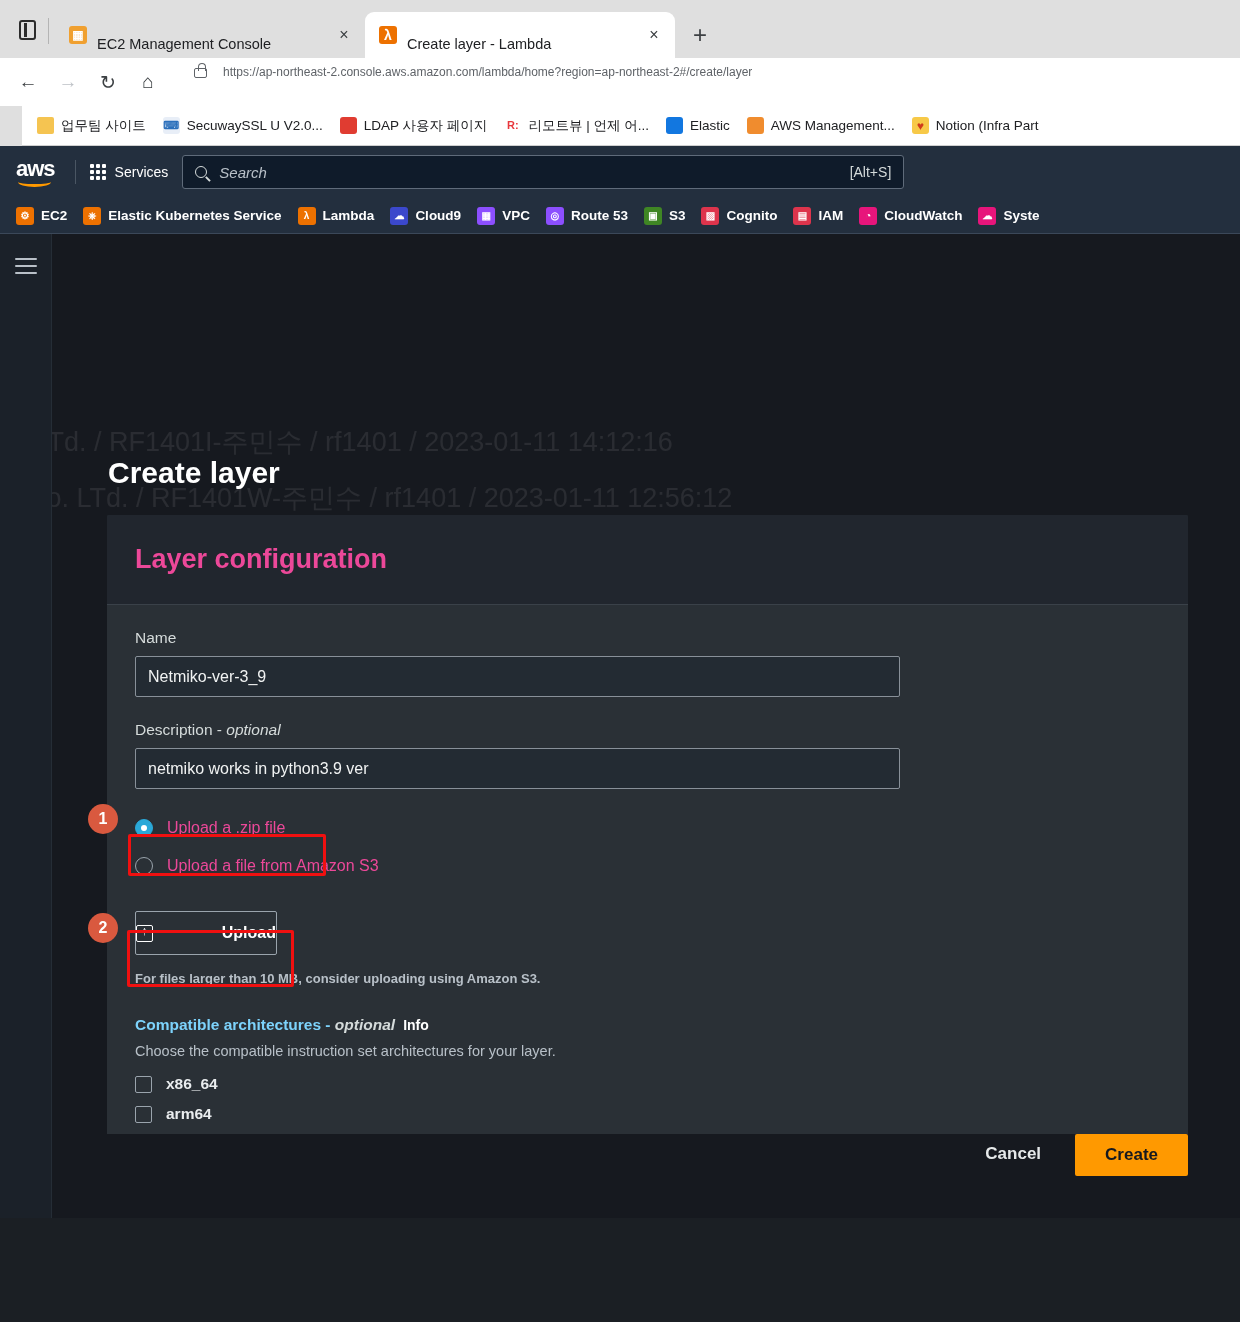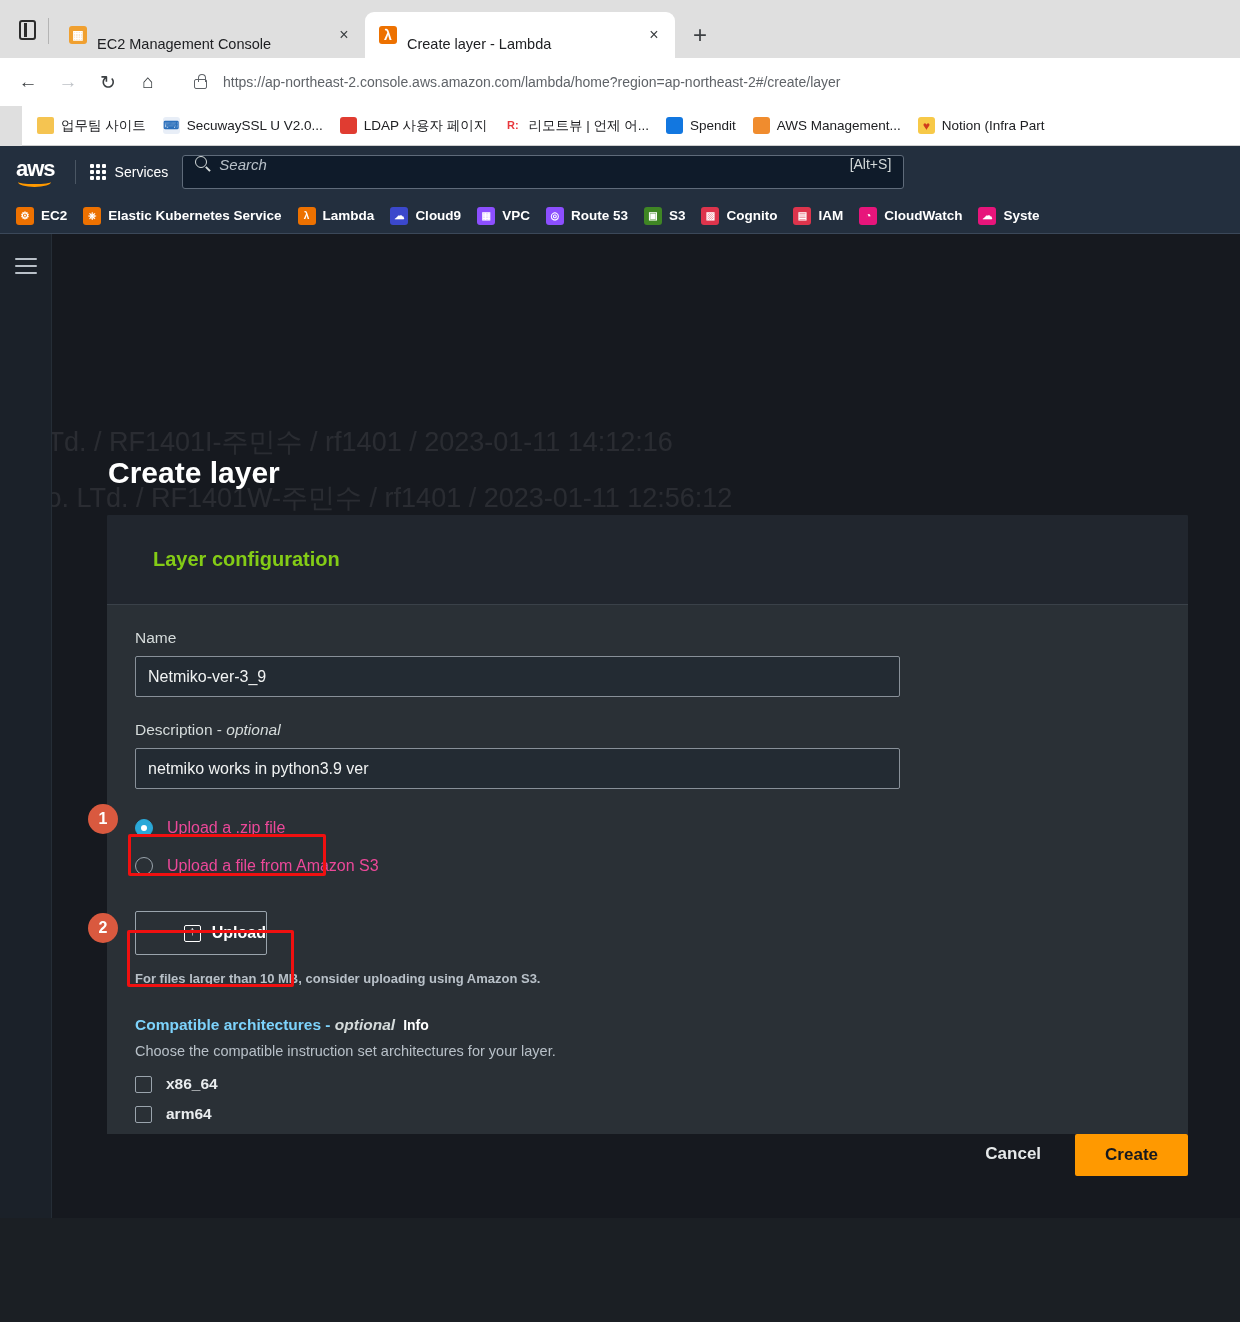--- a/index.html
+++ b/index.html
@@ -73,8 +73,8 @@
   .nav-btn.disabled { color: #bdc1c6; }
   .omnibox {
     flex: 1; height: 34px; background: #fff; border-radius: 18px;
-    display: flex; align-items: center; padding: 0 14px; margin-left: 10px;
-    font-size: 14px; color: #5f6368;
+    display: flex; padding: 0 14px; margin-left: 10px;
+    font-size: 12px; color: #5f6368;
   }
   .lock-icon {
     width: 13px; height: 10px; border: 1.6px solid #5f6368; border-radius: 2px;

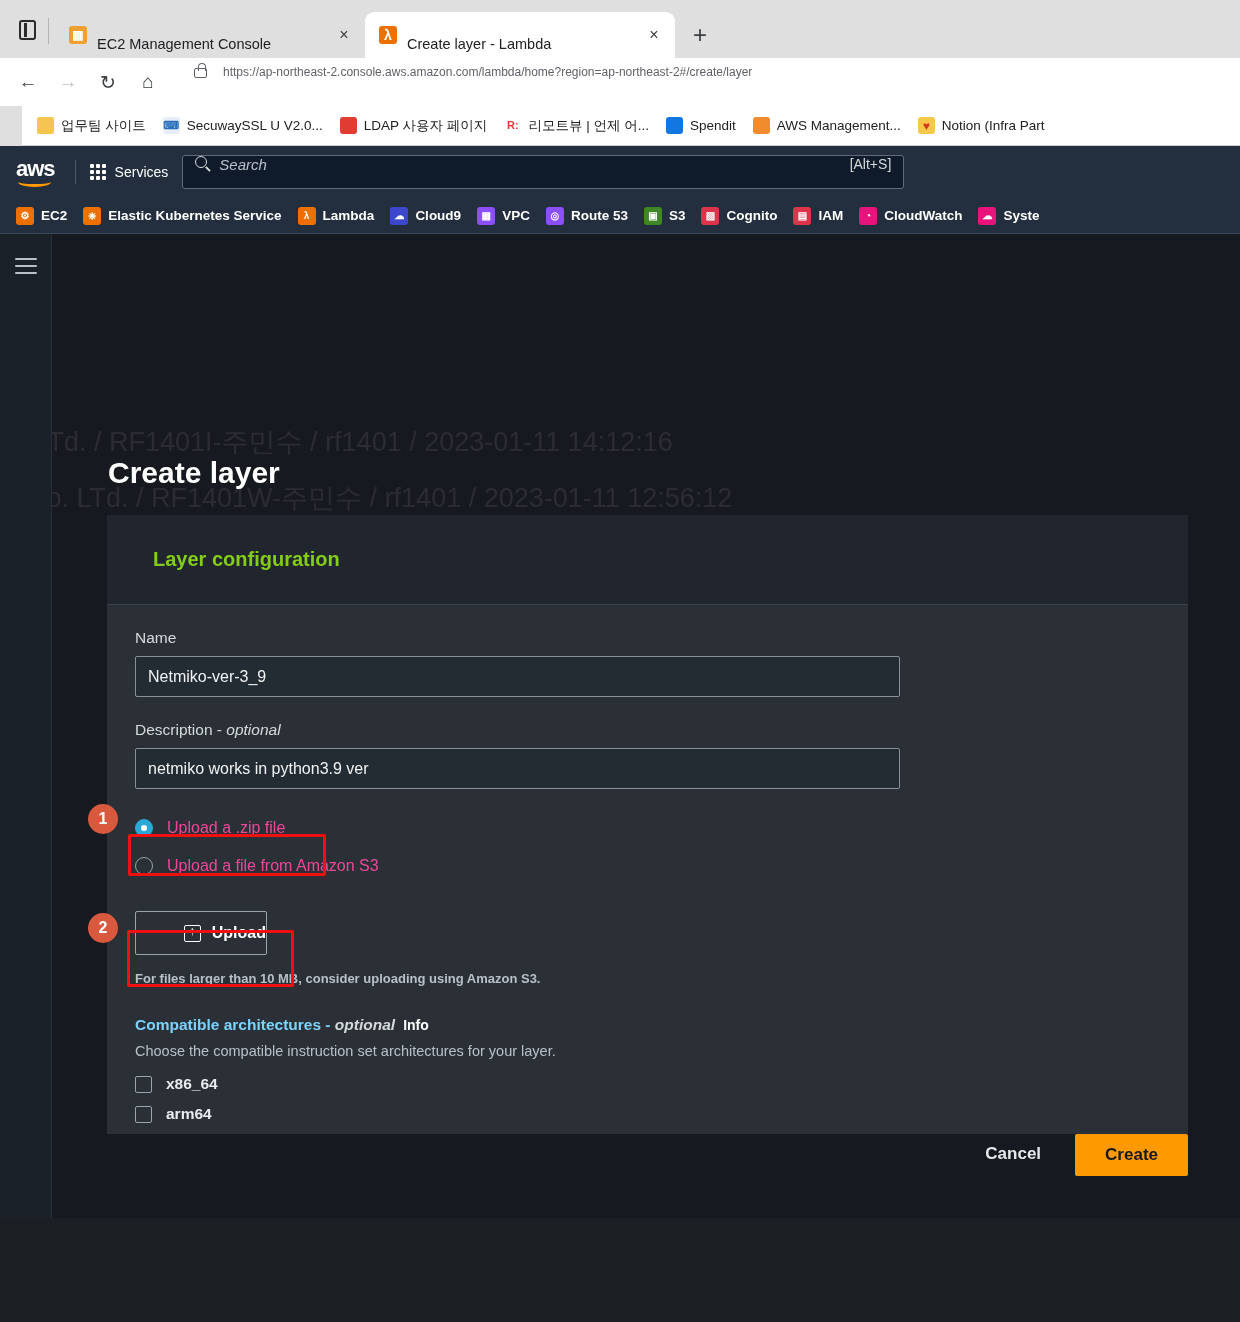--- a/index.html
+++ b/index.html
@@ -332,7 +332,7 @@
     </div>
     <div class="bm">
       <span class="bm-ico ic-spendit"></span>
-      <span>Spendit</span>
+      <span>Elastic</span>
     </div>
     <div class="bm">
       <span class="bm-ico ic-aws"></span>

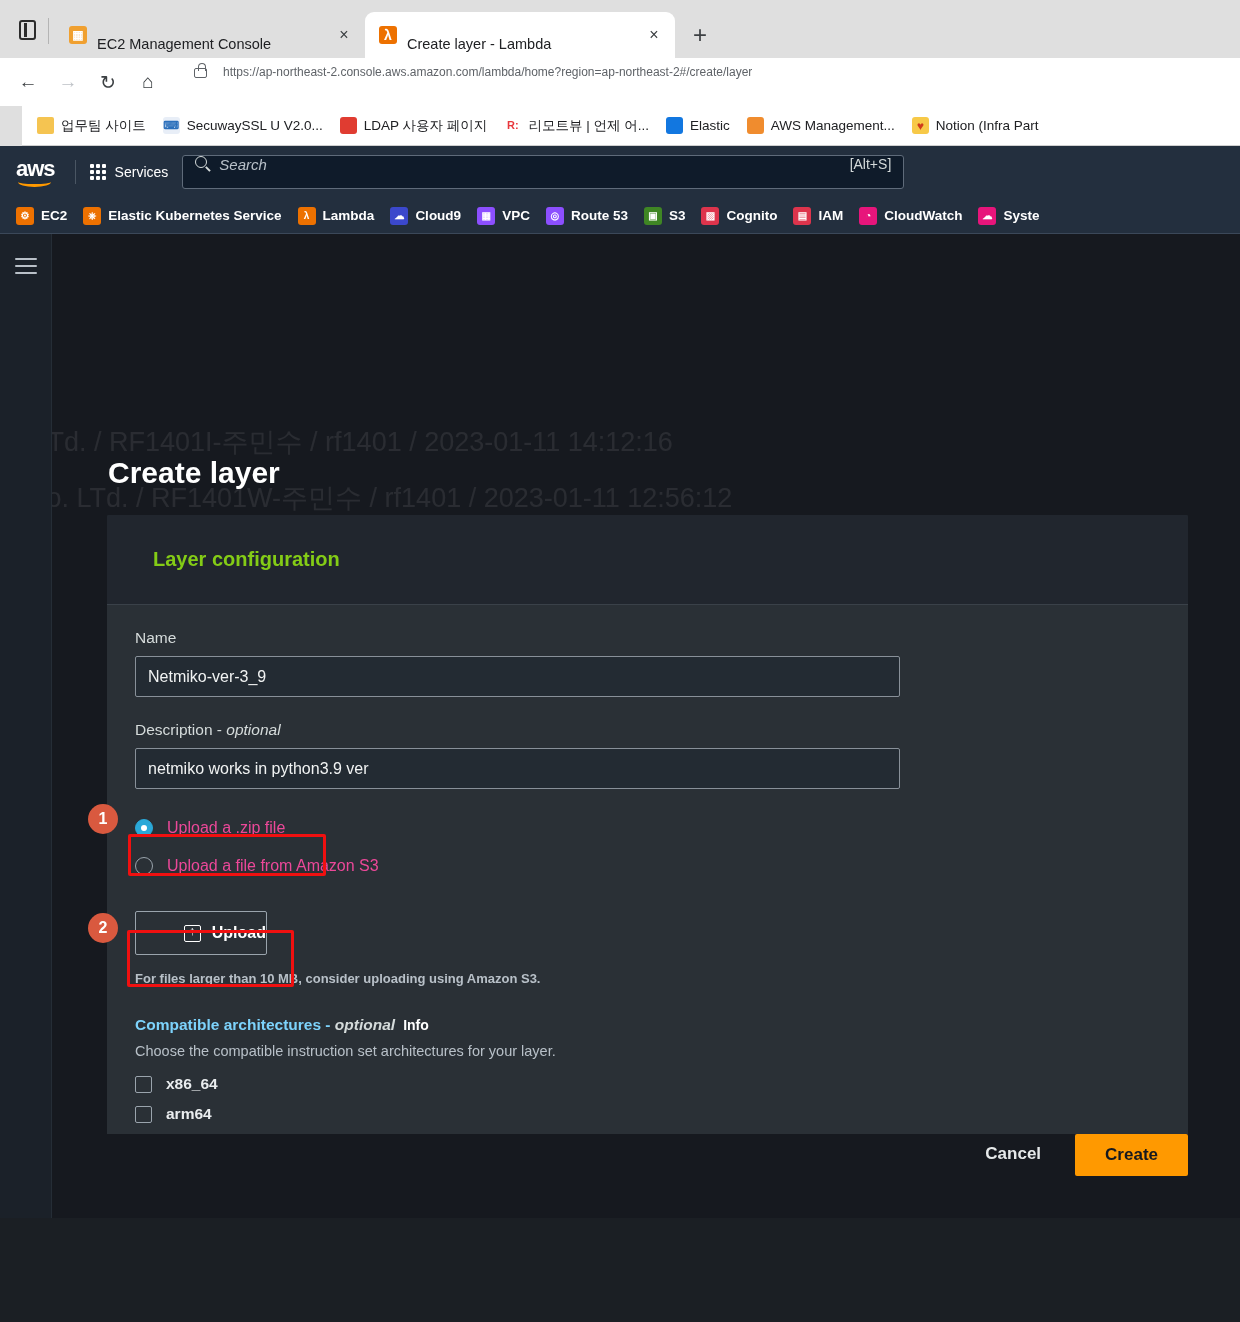--- a/index.html
+++ b/index.html
@@ -130,7 +130,7 @@
   .aws-search {
     flex: 1; max-width: 722px; height: 34px; background: #0f1b2a;
     border: 1px solid #5f6b7a; border-radius: 3px;
-    display: flex; padding: 0 12px; gap: 12px;
+    display: flex; align-items: center; padding: 0 12px; gap: 12px;
   }
   .srch-ico {
     width: 12px; height: 12px; border: 1.8px solid #d5dbdb; border-radius: 50%;

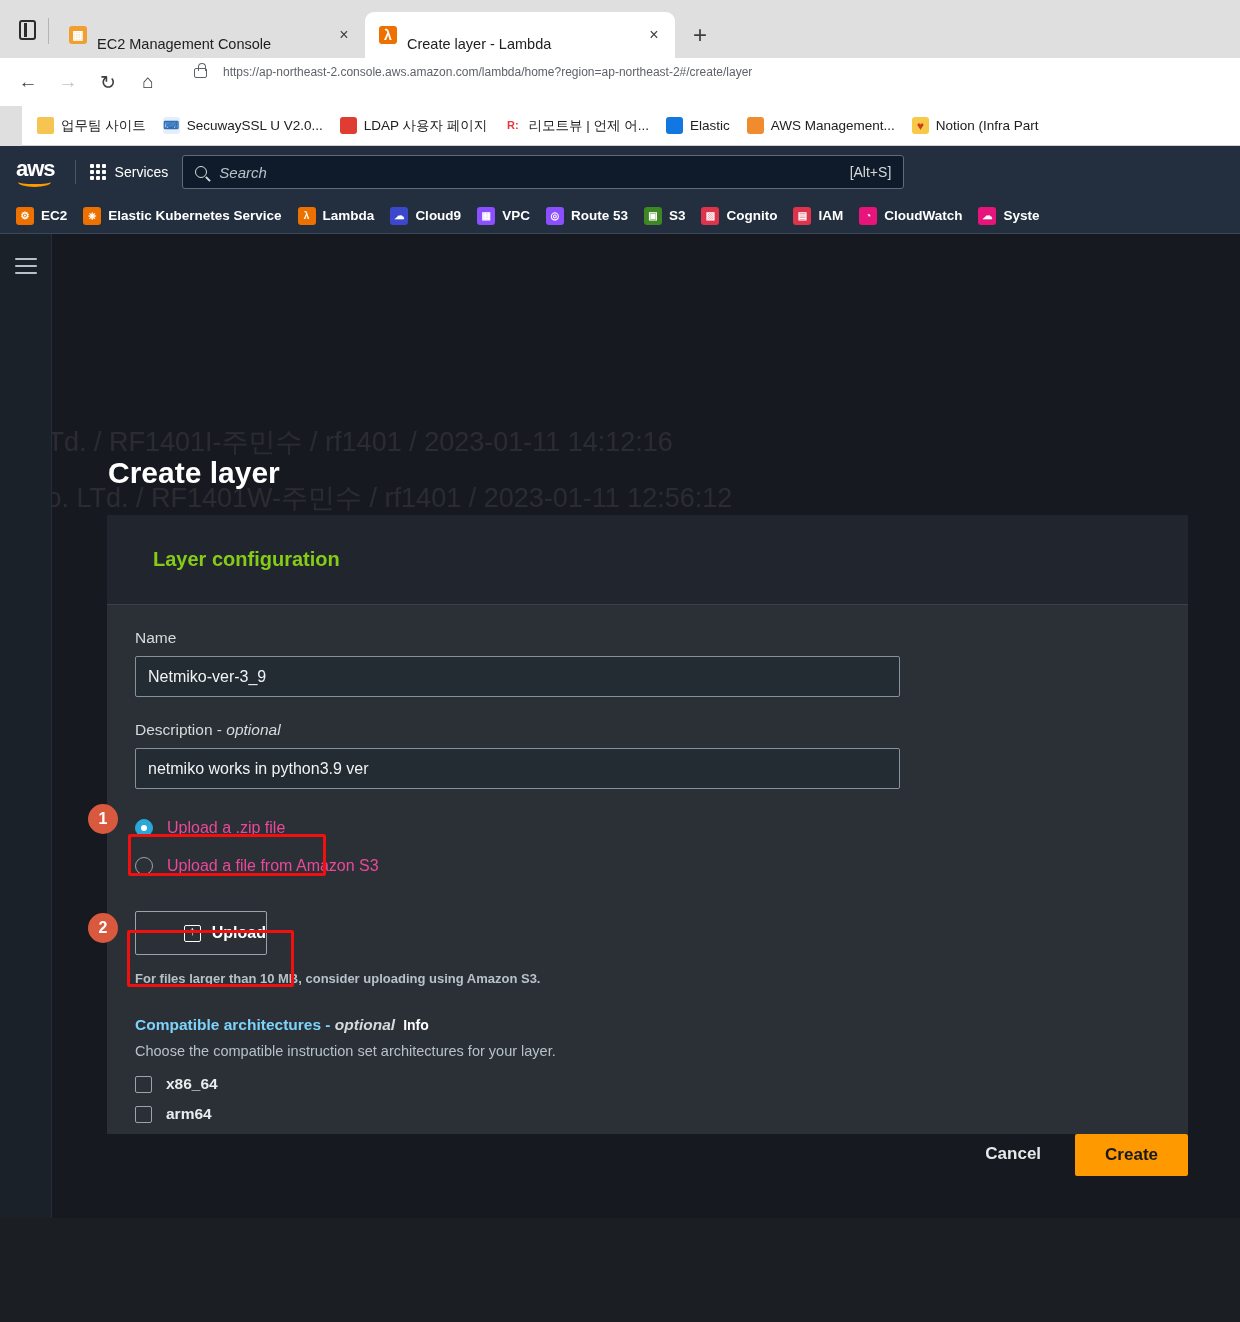--- a/index.html
+++ b/index.html
@@ -190,7 +190,7 @@
     height: 90px; background: #21262e; display: flex; align-items: center;
     padding: 0 28px; border-bottom: 1px solid #3a4149;
   }
-  .card-head h2 { font-size: 20px; color: #84cc16; font-weight: bold; margin-left: 18px; }
+  .card-head h2 { font-size: 27px; color: #ec4899; font-weight: bold; }
   .card-body { padding: 24px 28px 40px 28px; }
 
   .fld-label { font-size: 15.5px; color: #d5dbdb; margin-bottom: 9px; }

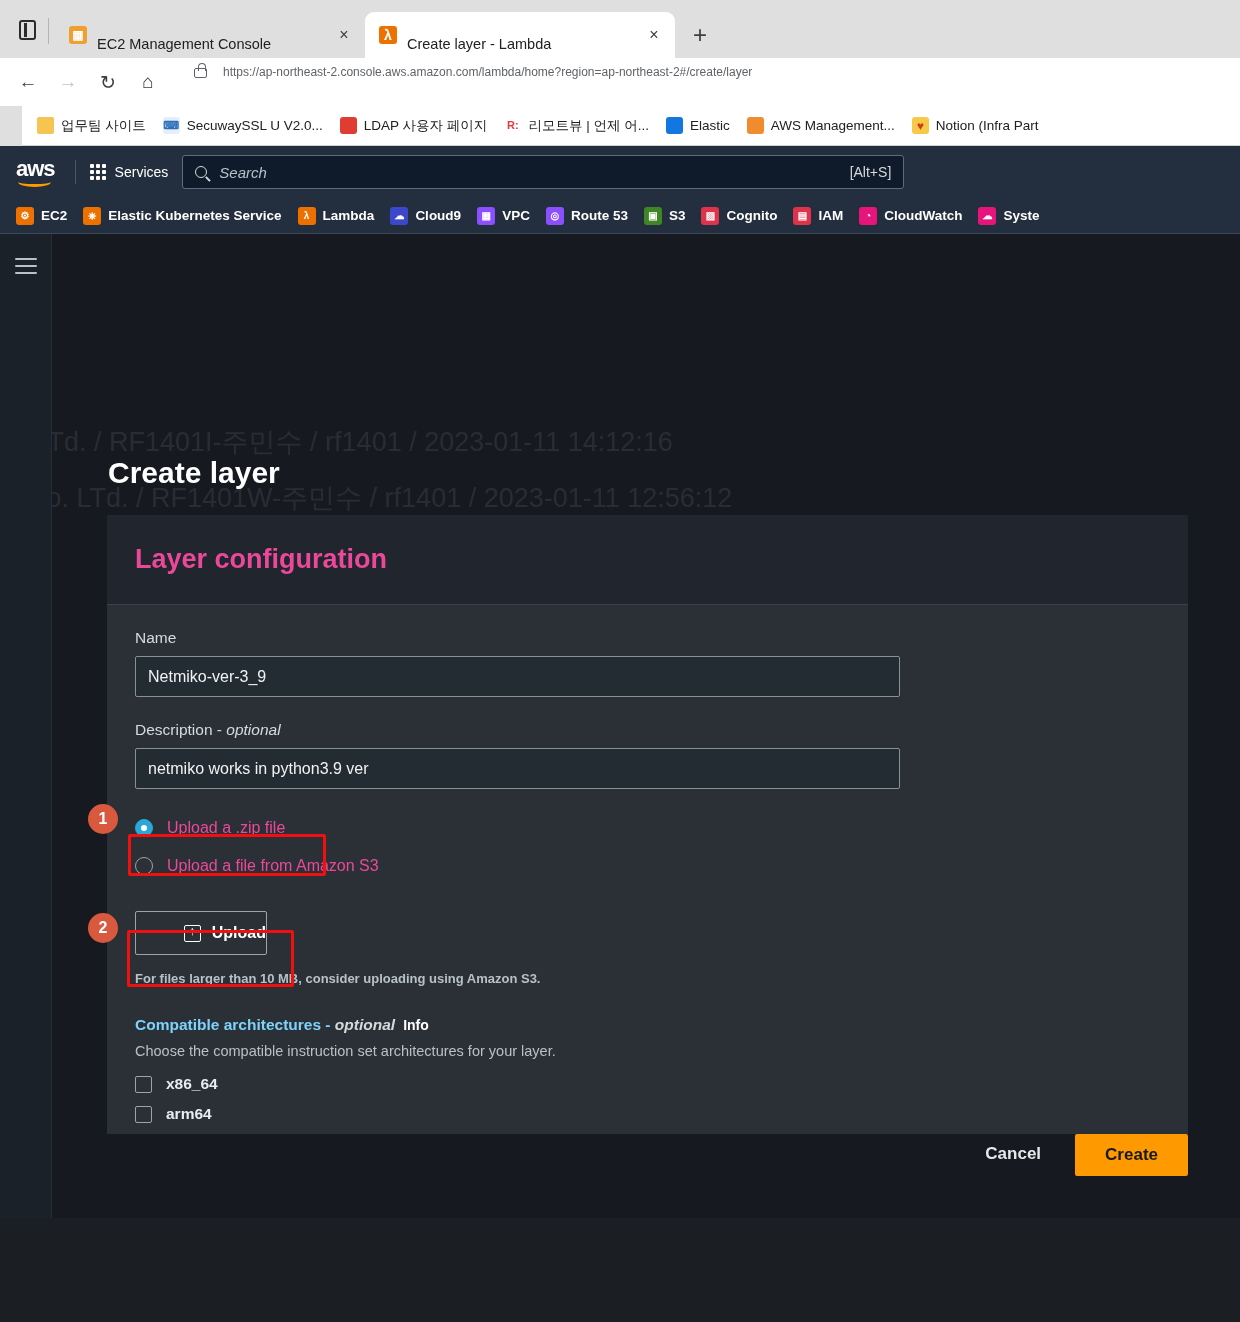--- a/index.html
+++ b/index.html
@@ -228,9 +228,9 @@
   }
 
   .upload-btn {
-    width: 132px; height: 44px; background: #2a3036;
+    width: 142px; height: 44px; background: #2a3036;
     border: 1px solid #9aa4ad; border-radius: 2px;
-    display: flex; align-items: center; justify-content: flex-end; gap: 11px;
+    display: flex; align-items: center; justify-content: space-between; gap: 11px;
     color: #fff; font-size: 16px; font-weight: bold;
   }
   .up-ico {

